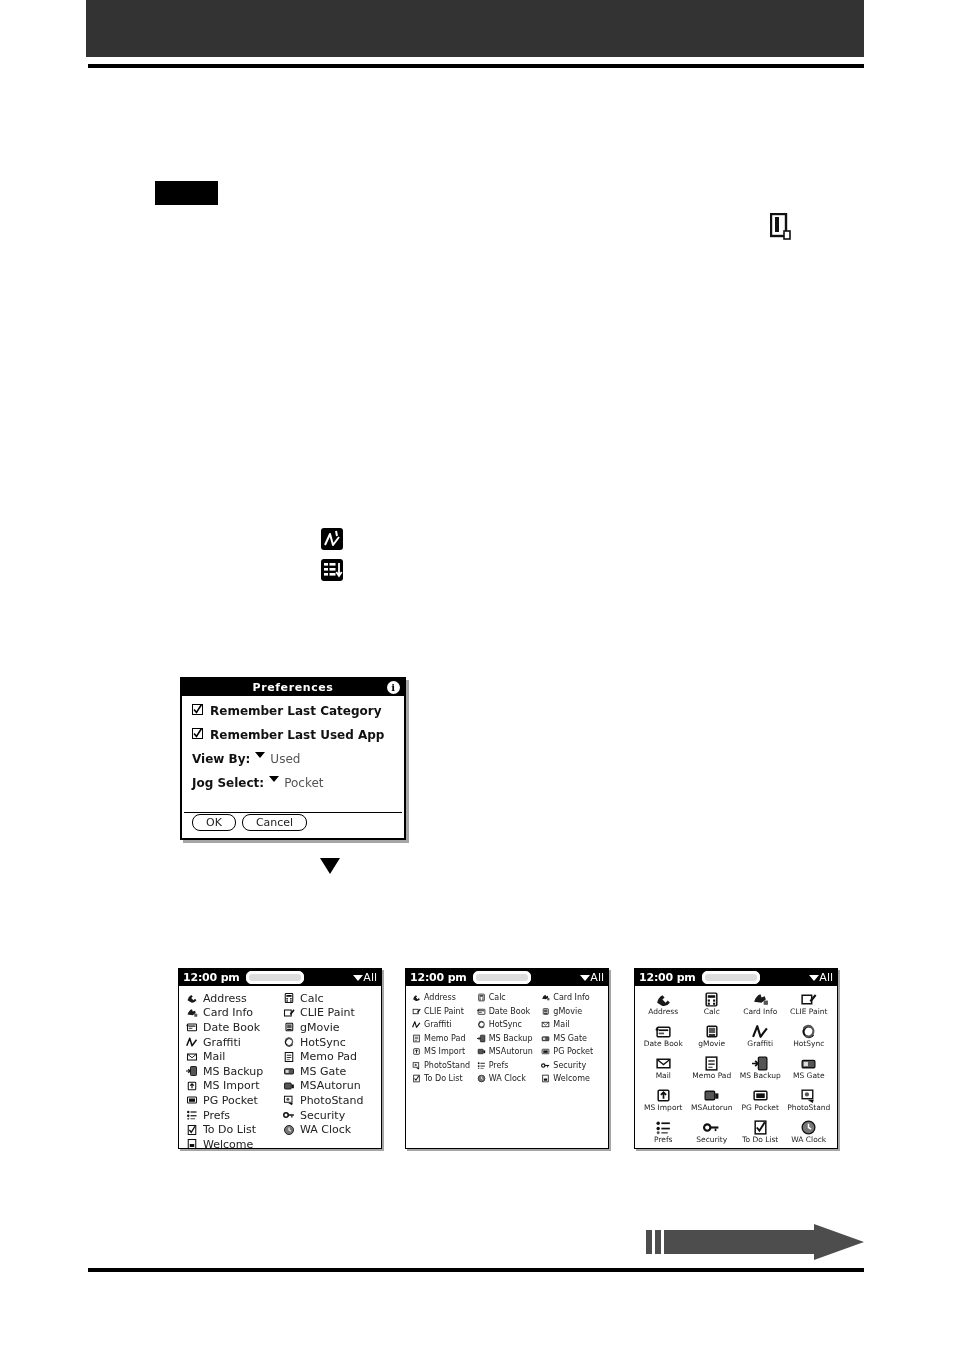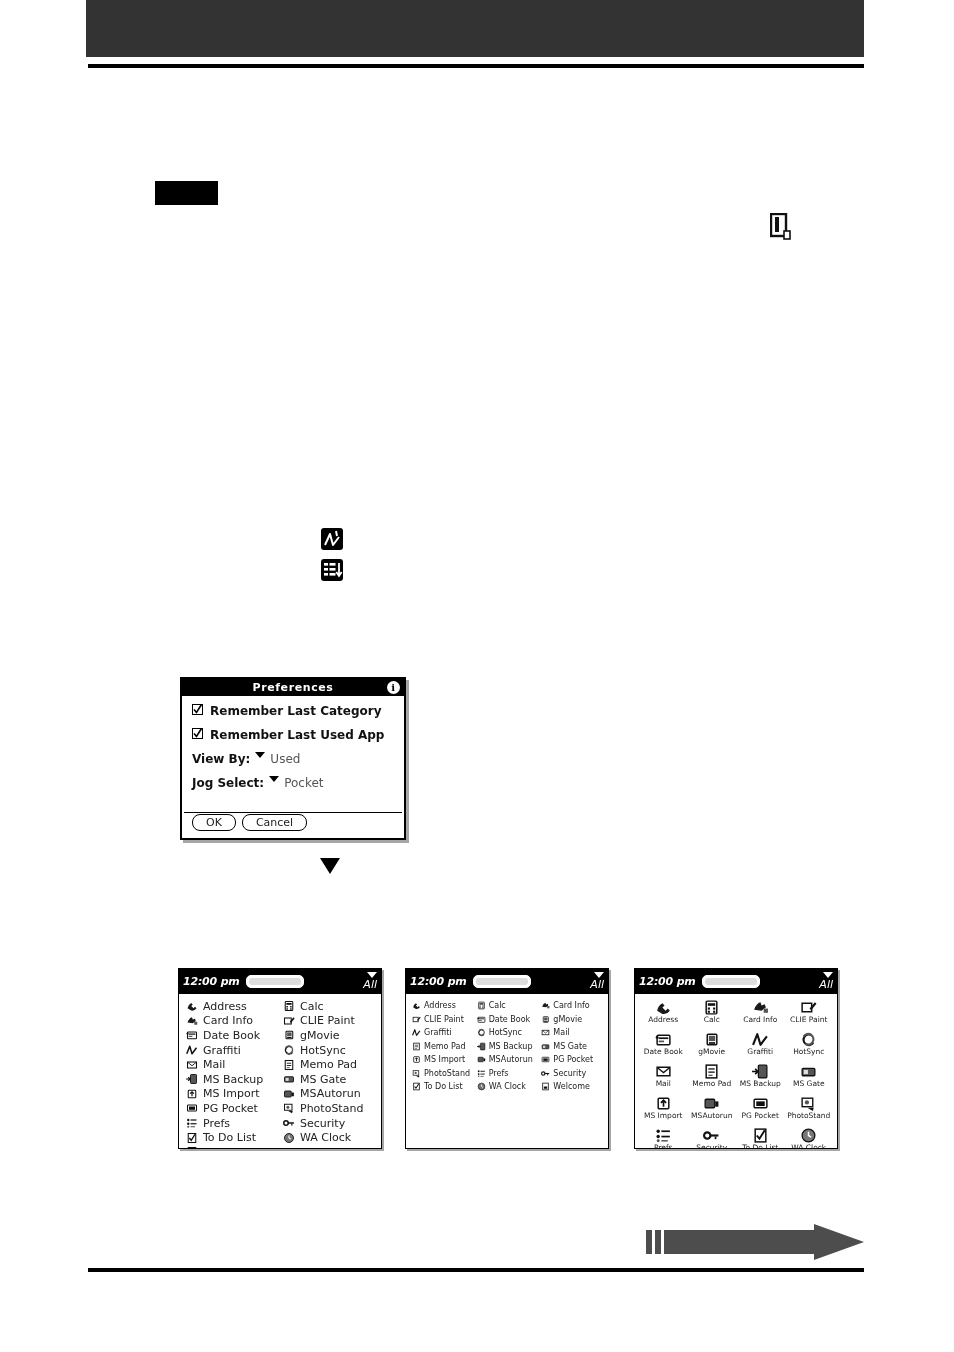--- a/index.html
+++ b/index.html
@@ -208,13 +208,12 @@
   .pda-3 { left: 634px; top: 968px; width: 204px; height: 181px; }
 
   .pda-statusbar {
-    height: 25px;
+    height: 17px;
     background: #000000;
     display: flex;
     align-items: center;
     padding: 0 4px;
     position: relative;
-    font-style: italic;
   }
   .pda-time {
     color: #ffffff;

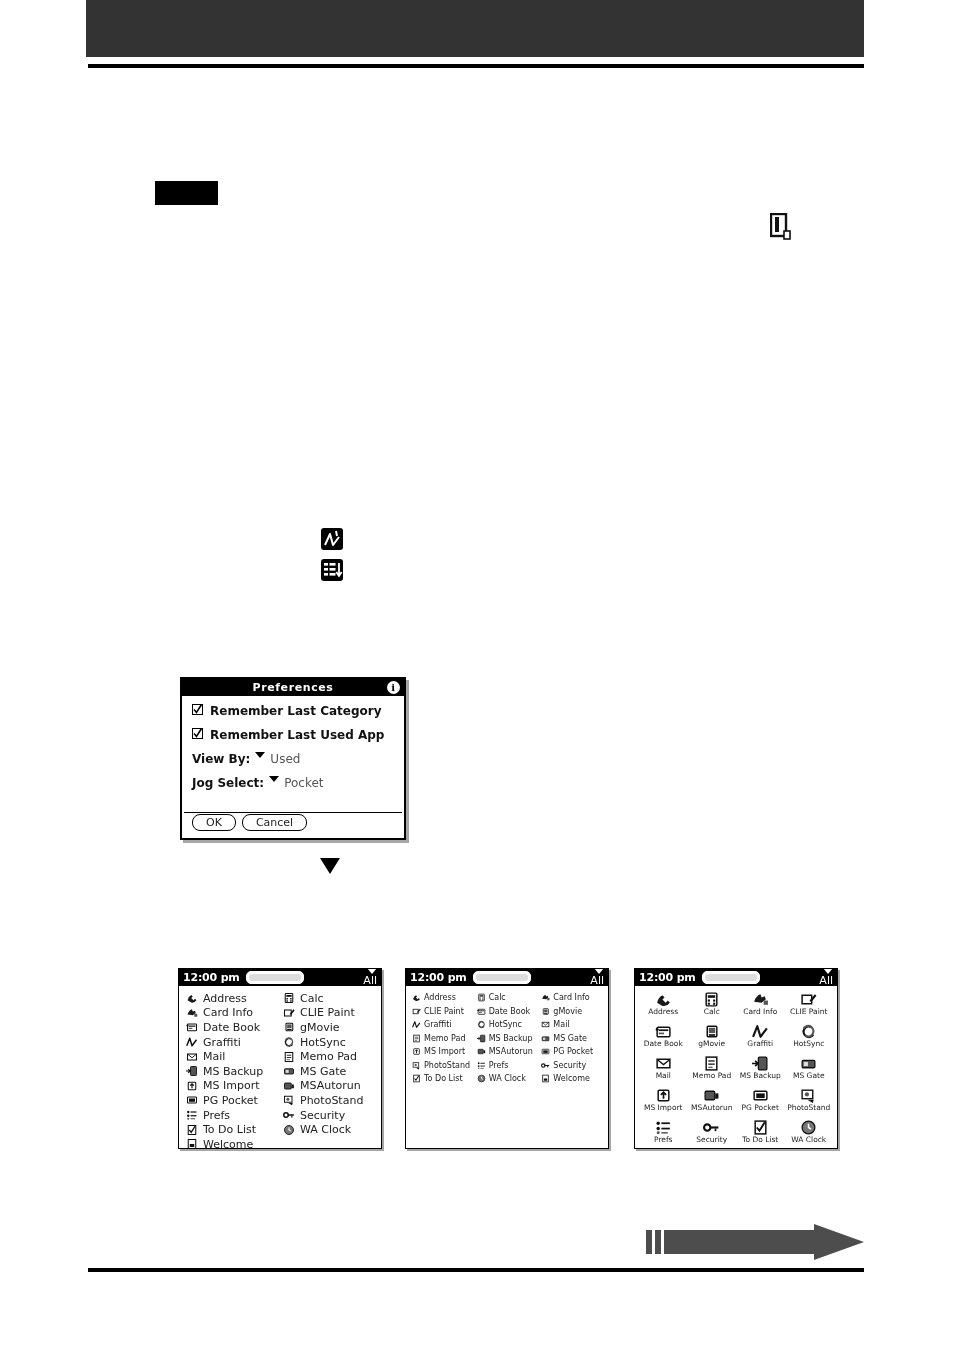--- a/index.html
+++ b/index.html
@@ -242,9 +242,8 @@
     position: absolute;
     right: 4px;
     display: flex;
-    align-items: flex-end;
+    align-items: center;
     gap: 0;
-    flex-direction: column;
   }
   .pda-cat-caret {
     width: 0; height: 0;

